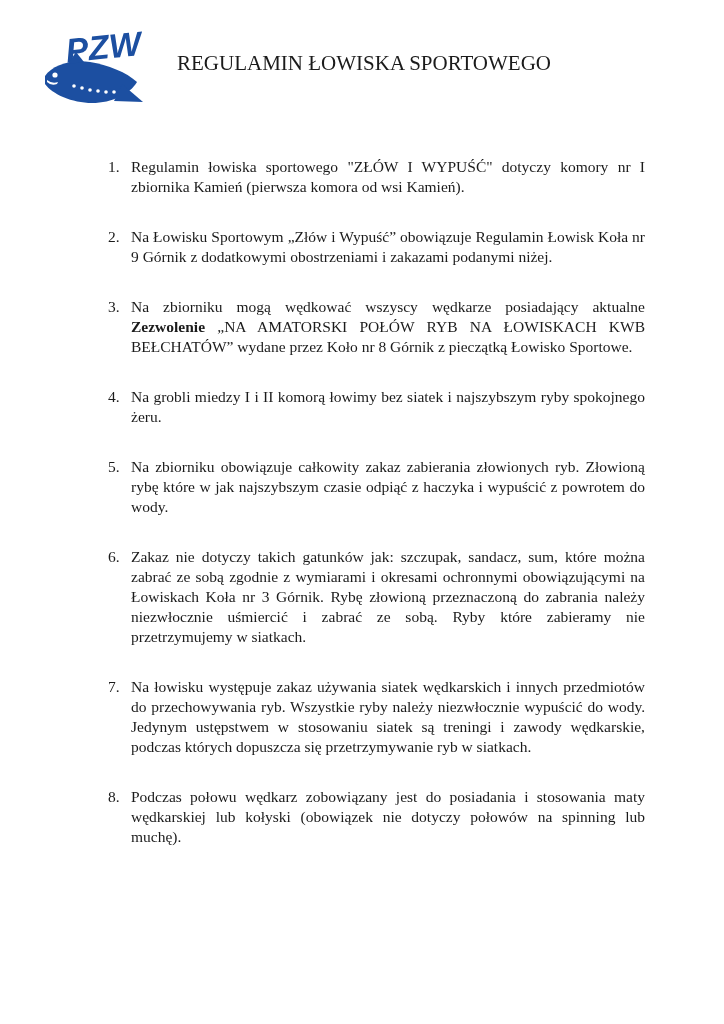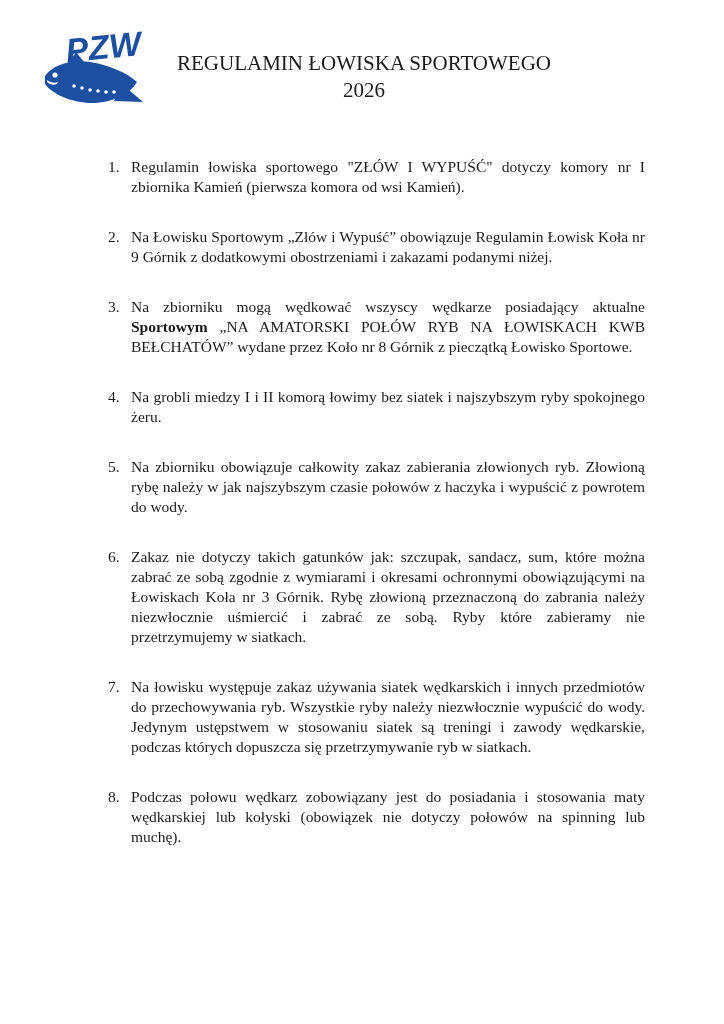--- a/index.html
+++ b/index.html
@@ -87,7 +87,6 @@
 
   <div class="title-block">
     <div>REGULAMIN ŁOWISKA SPORTOWEGO</div>
-    <div>2026</div>
   </div>
 
   <div class="content">

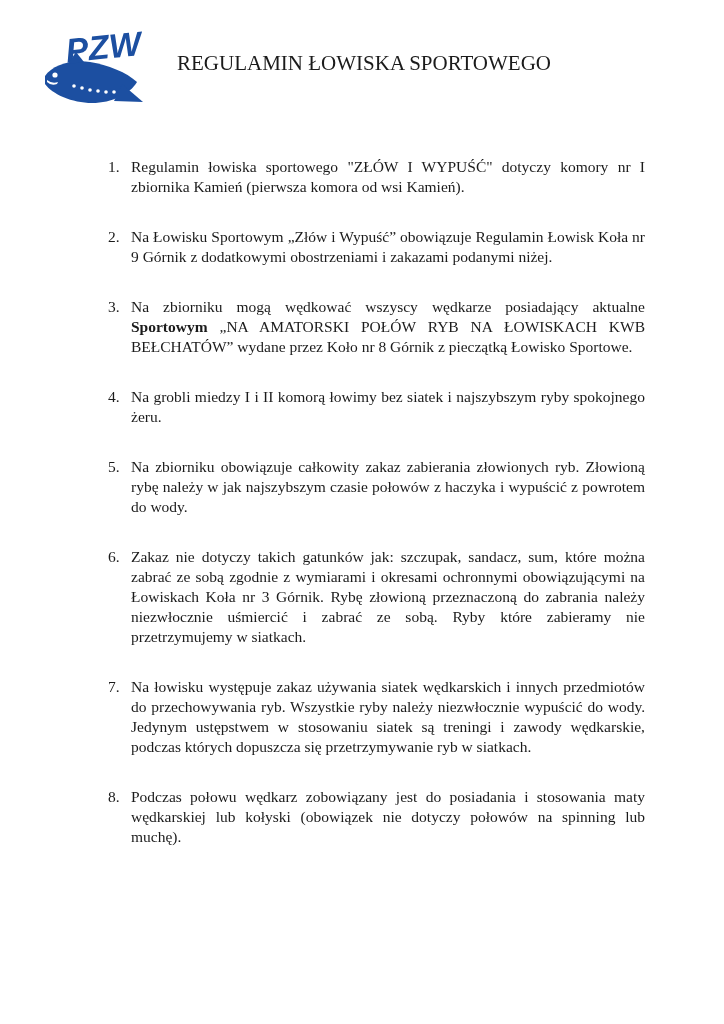--- a/index.html
+++ b/index.html
@@ -103,7 +103,7 @@
 
     <div class="item">
       <div class="num">3.</div>
-      <div class="text"><span>Na zbiorniku mogą wędkować wszyscy wędkarze posiadający aktualne </span><span class="bold">Sportowym</span><span> „NA AMATORSKI POŁÓW RYB NA ŁOWISKACH KWB BEŁCHATÓW” wydane przez Koło nr 8 Górnik z pieczątką Łowisko Sportowe.</span></div>
+      <div class="text"><span>Na zbiorniku mogą wędkować wszyscy wędkarze posiadający aktualne </span><span class="bold">Zezwolenie</span><span> „NA AMATORSKI POŁÓW RYB NA ŁOWISKACH KWB BEŁCHATÓW” wydane przez Koło nr 8 Górnik z pieczątką Łowisko Sportowe.</span></div>
     </div>
 
     <div class="item">

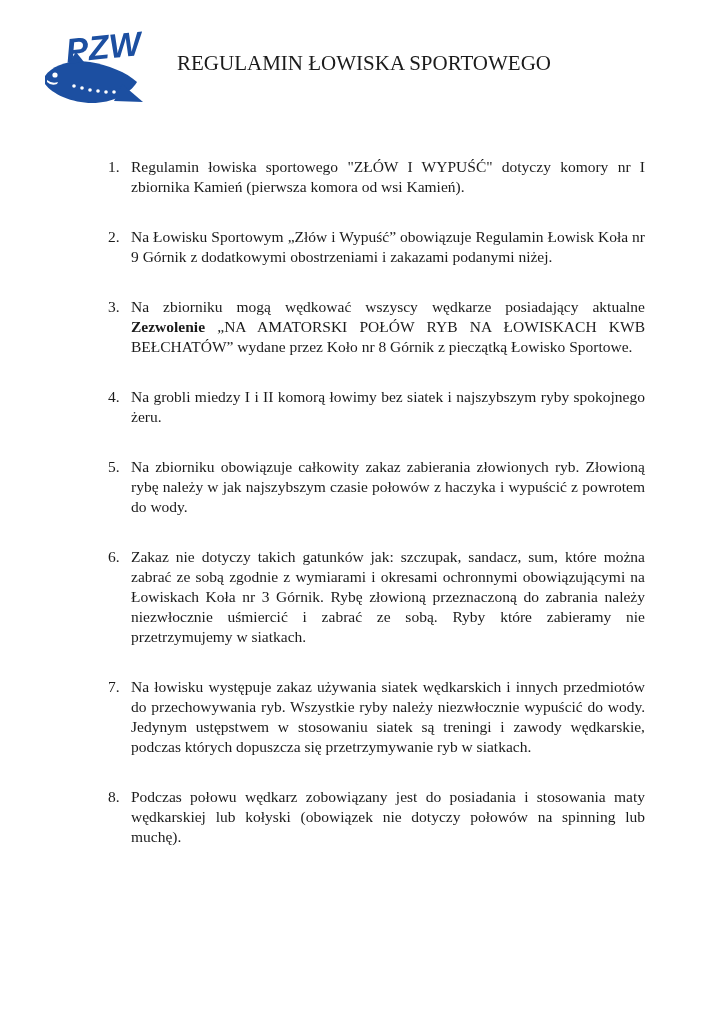--- a/index.html
+++ b/index.html
@@ -113,7 +113,7 @@
 
     <div class="item">
       <div class="num">5.</div>
-      <div class="text">Na zbiorniku obowiązuje całkowity zakaz zabierania złowionych ryb. Złowioną rybę należy w jak najszybszym czasie połowów z haczyka i wypuścić z powrotem do wody.</div>
+      <div class="text">Na zbiorniku obowiązuje całkowity zakaz zabierania złowionych ryb. Złowioną rybę które w jak najszybszym czasie odpiąć z haczyka i wypuścić z powrotem do wody.</div>
     </div>
 
     <div class="item">

